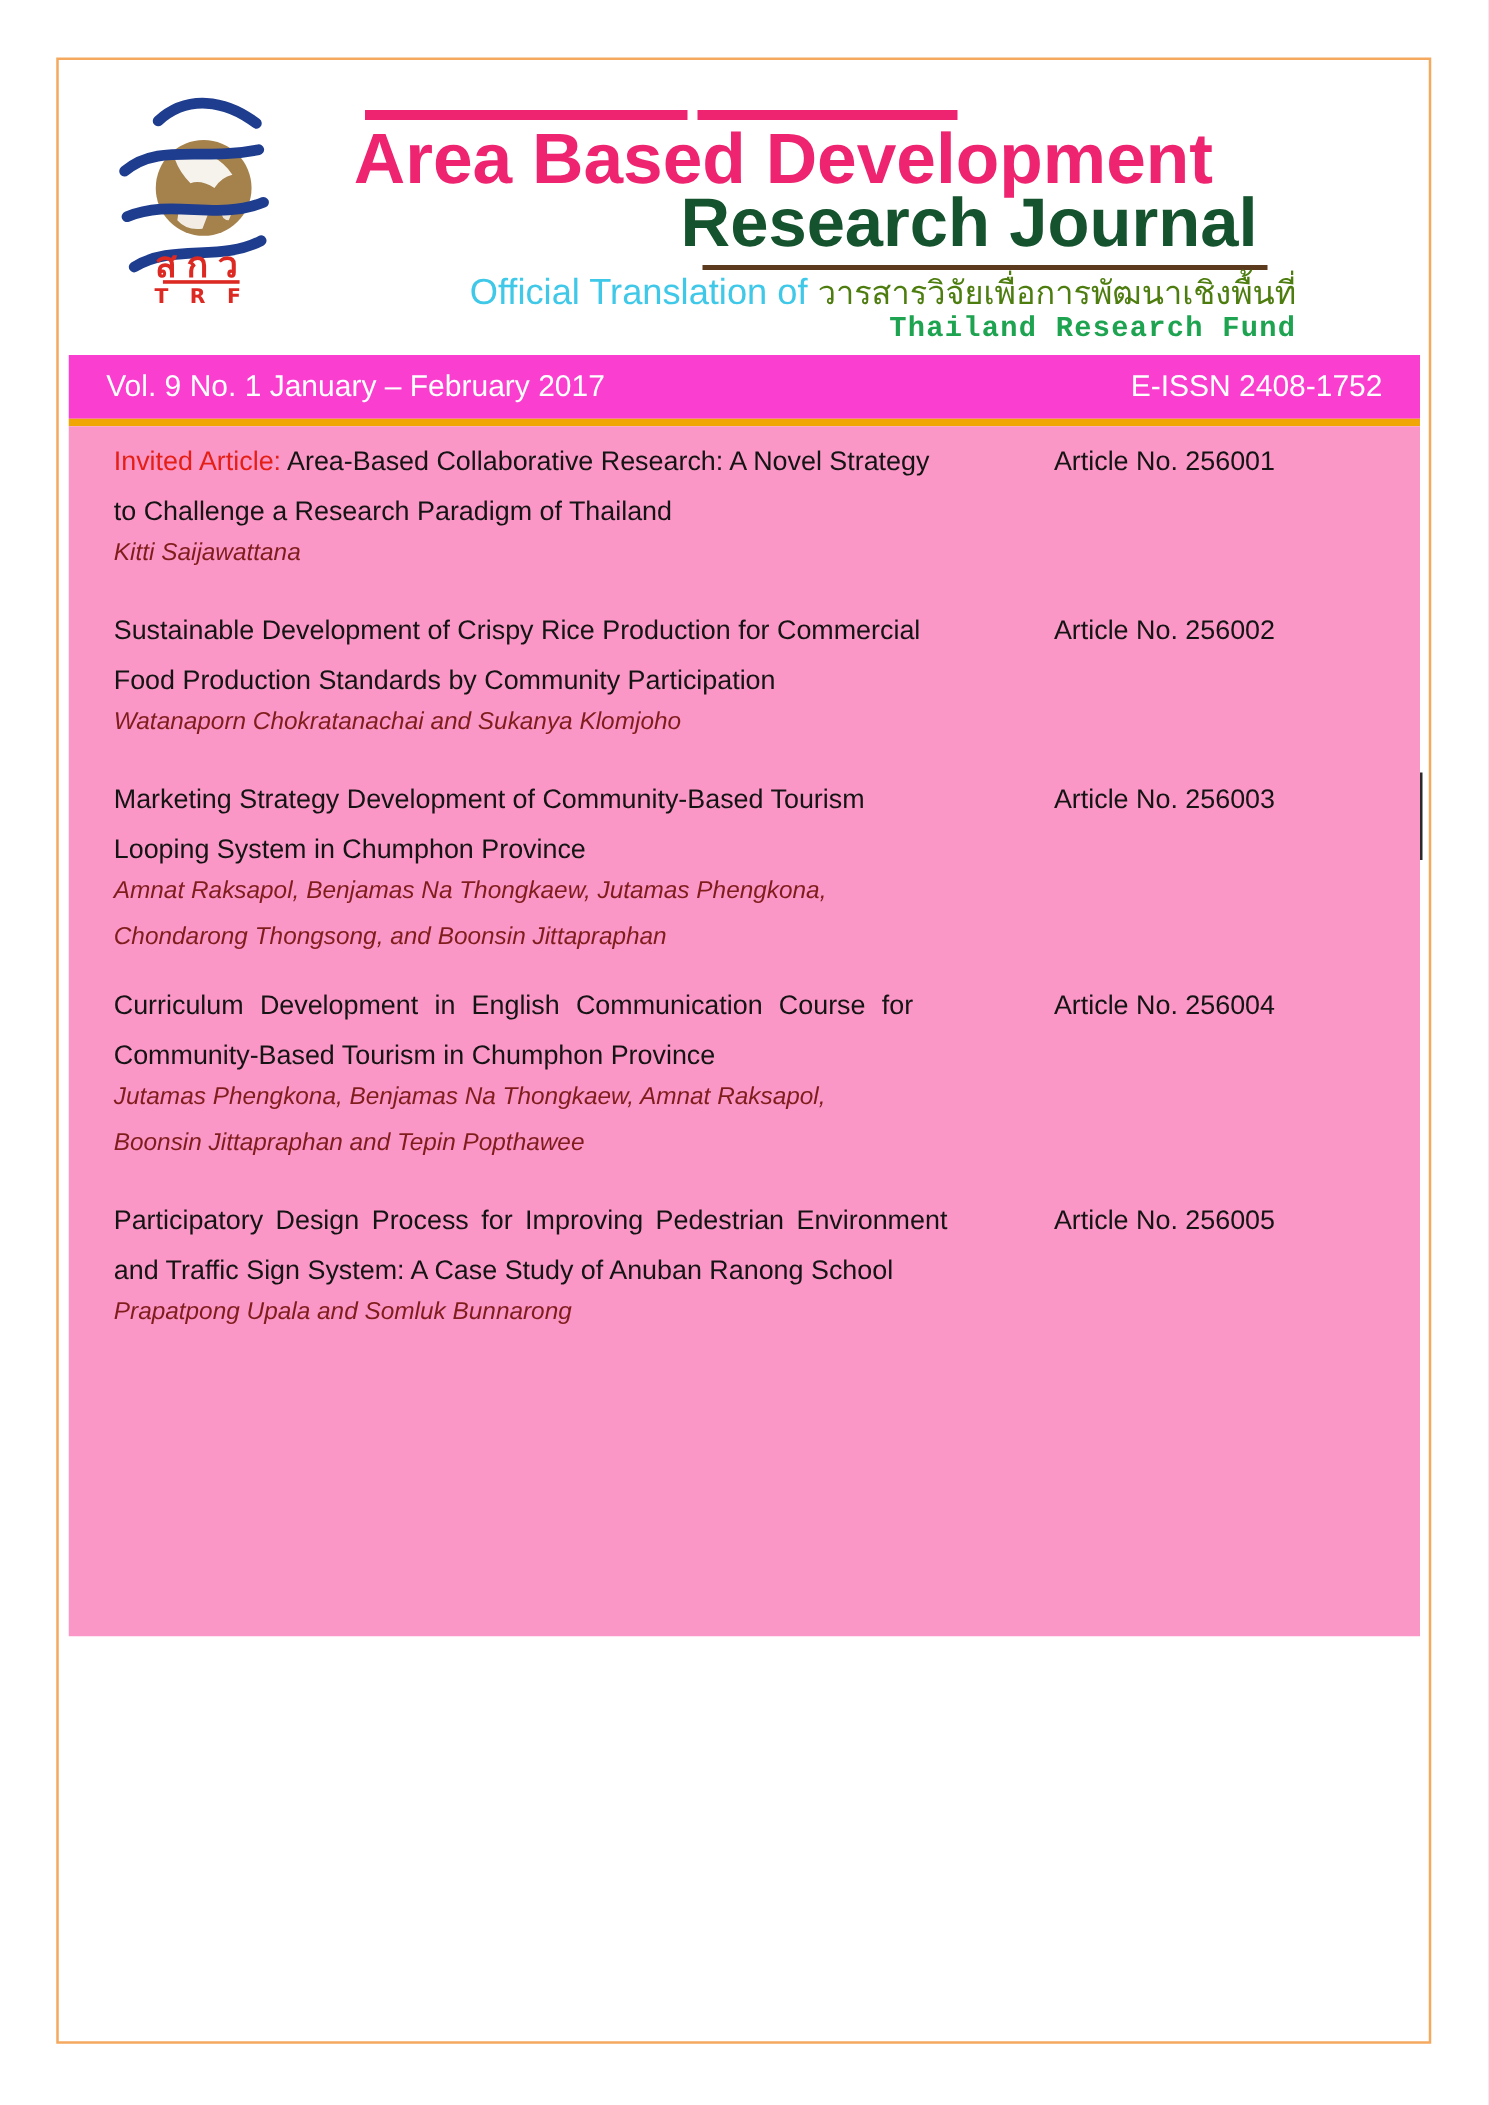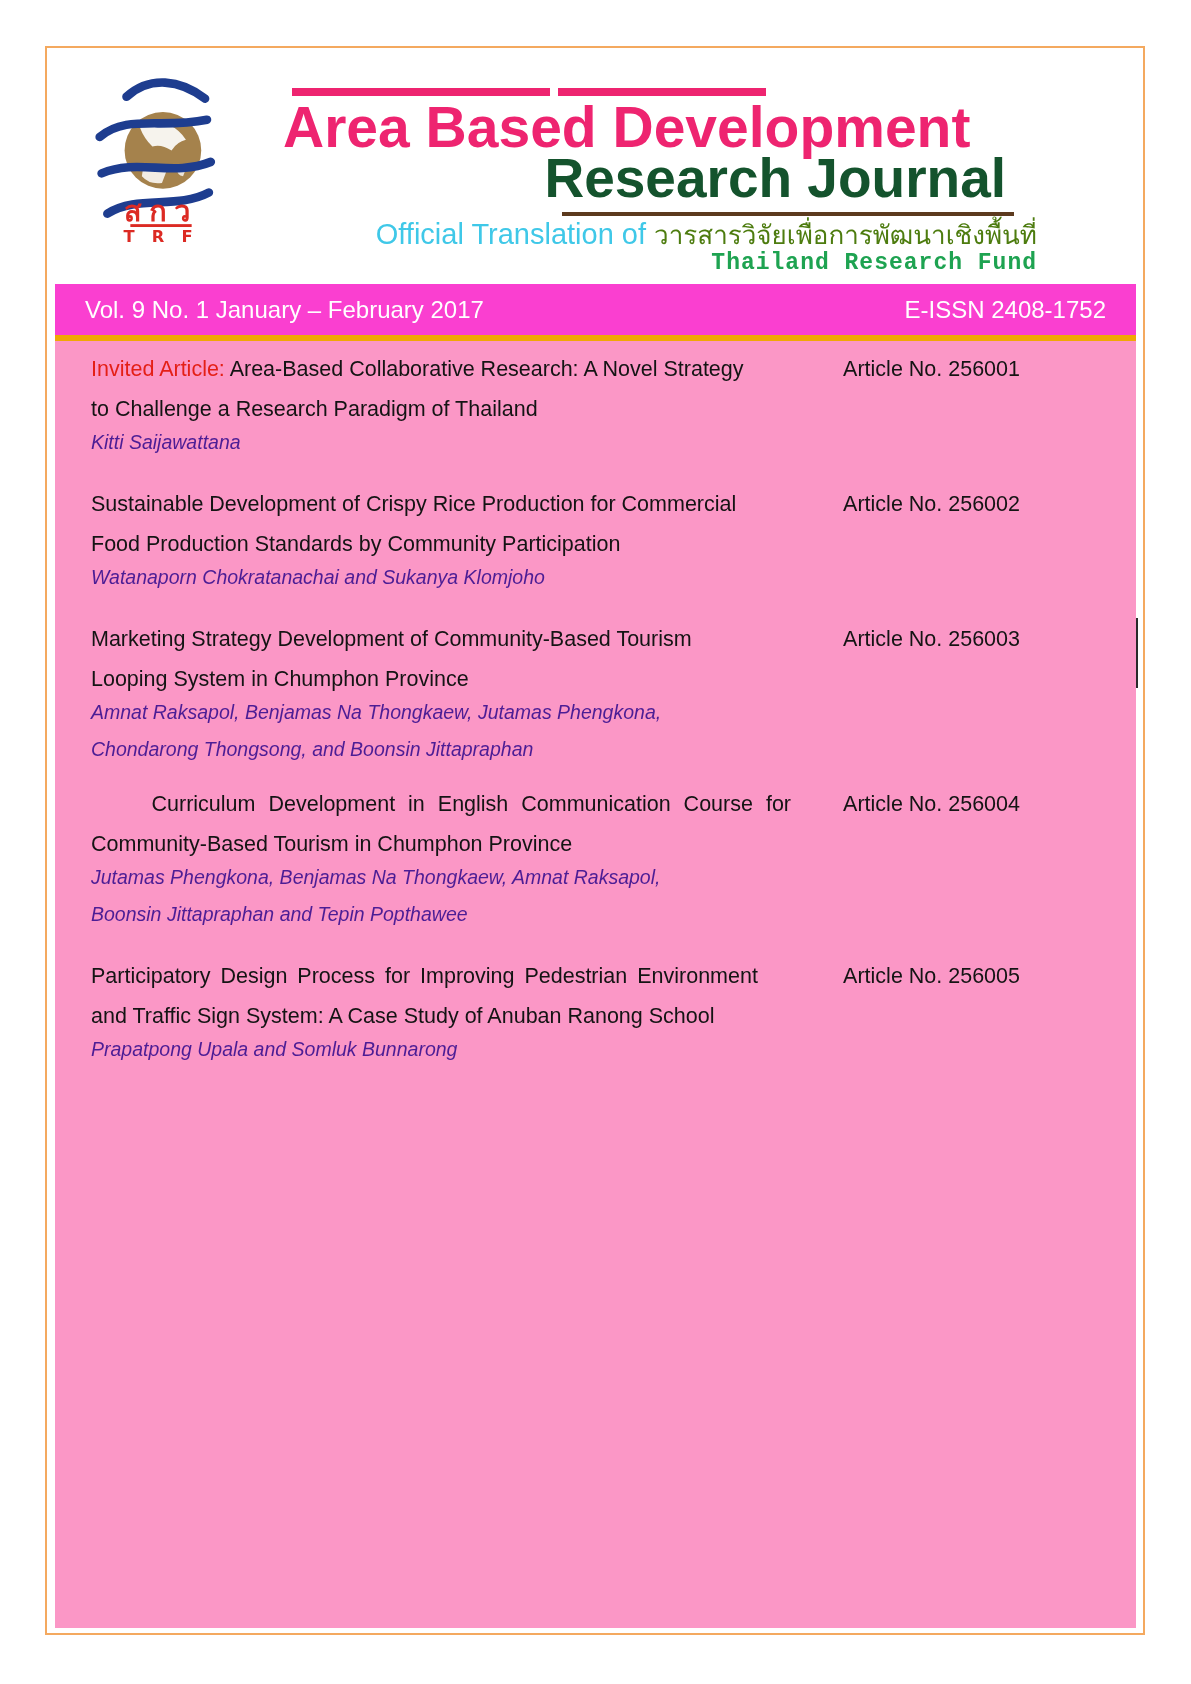--- a/index.html
+++ b/index.html
@@ -58,7 +58,7 @@
 
   
   .pink-body{
-    position:absolute;left:55px;top:341px;width:1081px;height:1287px;
+    position:absolute;left:55px;top:341px;width:1081px;height:968px;
     background:#FB97C6;padding:8px 116px 0 36px;
   }
   .article{position:relative;margin-bottom:23px;}

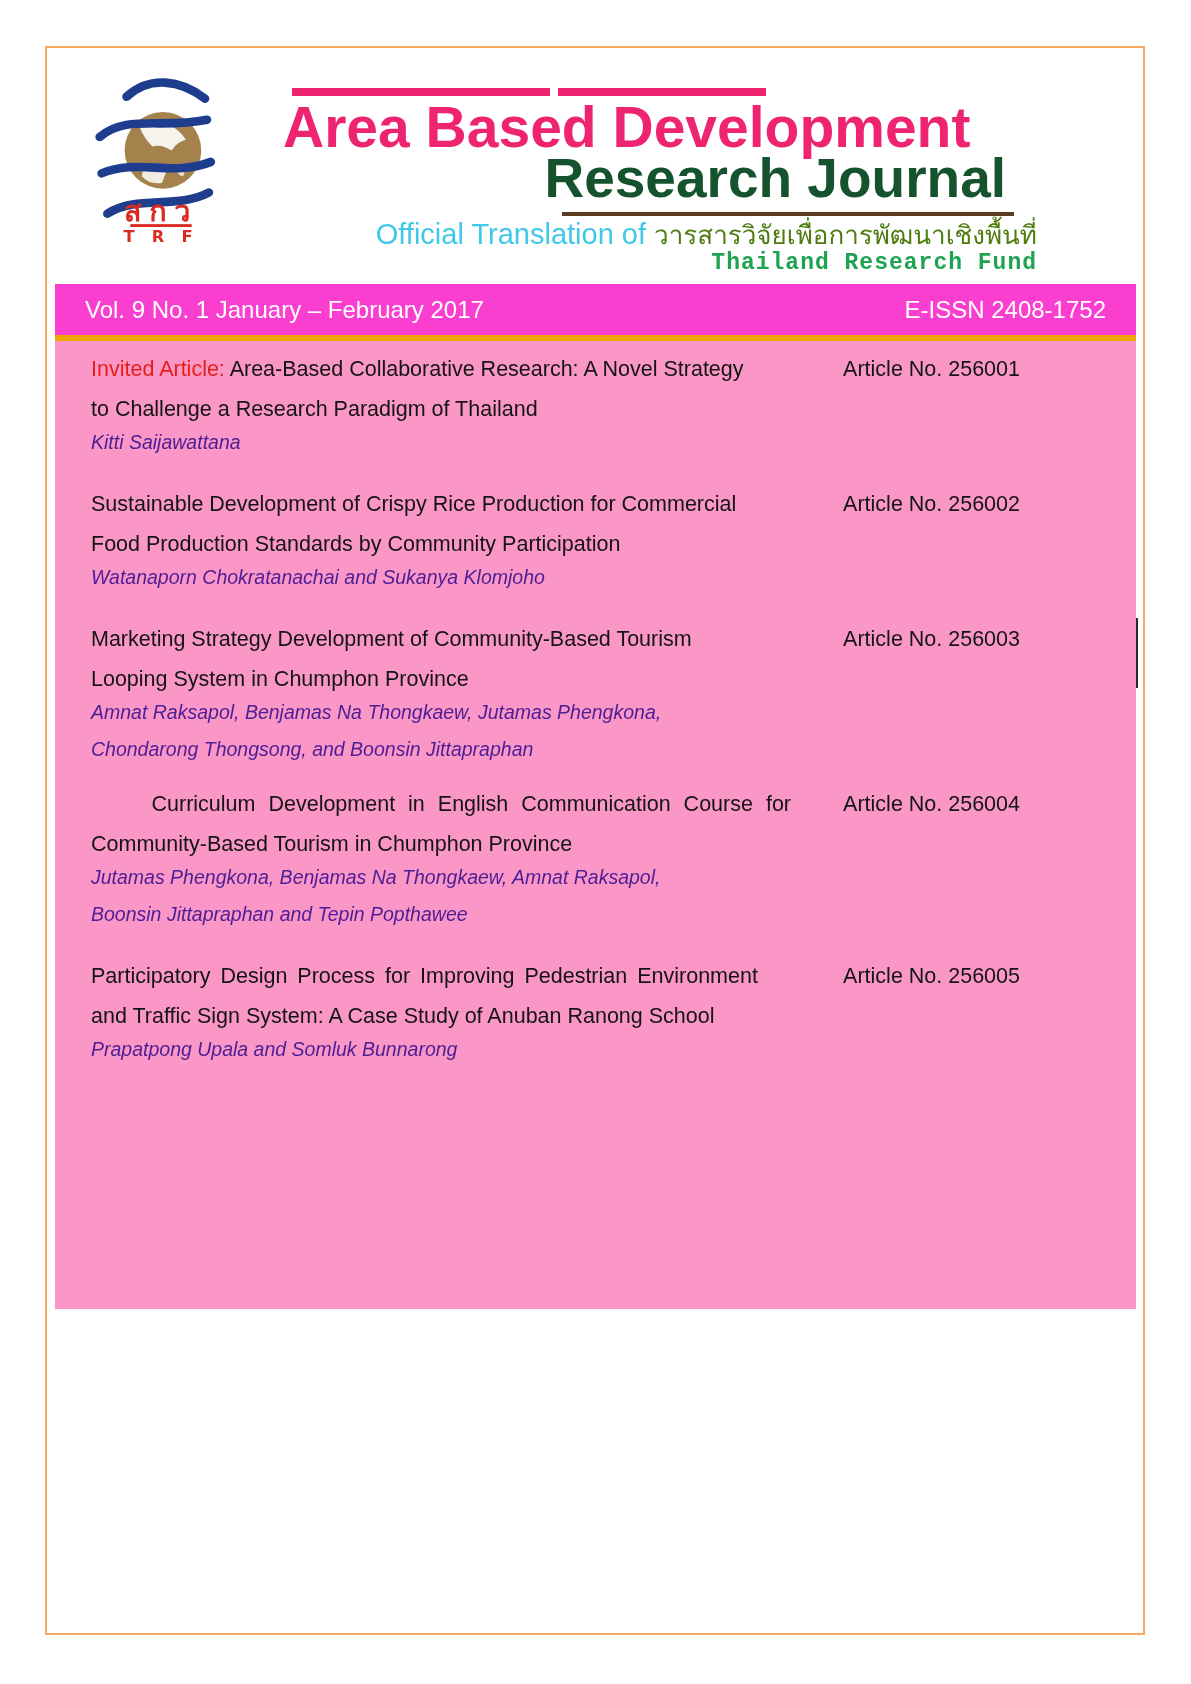--- a/index.html
+++ b/index.html
@@ -74,7 +74,7 @@
   }
   .article-authors{margin-top:-5px;}
   .author-line{
-    font-style:italic;font-size:19.5px;line-height:37px;color:#4c1d95;white-space:nowrap;
+    font-style:italic;font-size:19.5px;line-height:37px;color:#7f1d1d;white-space:nowrap;
   }
 
   .cursor-mark{

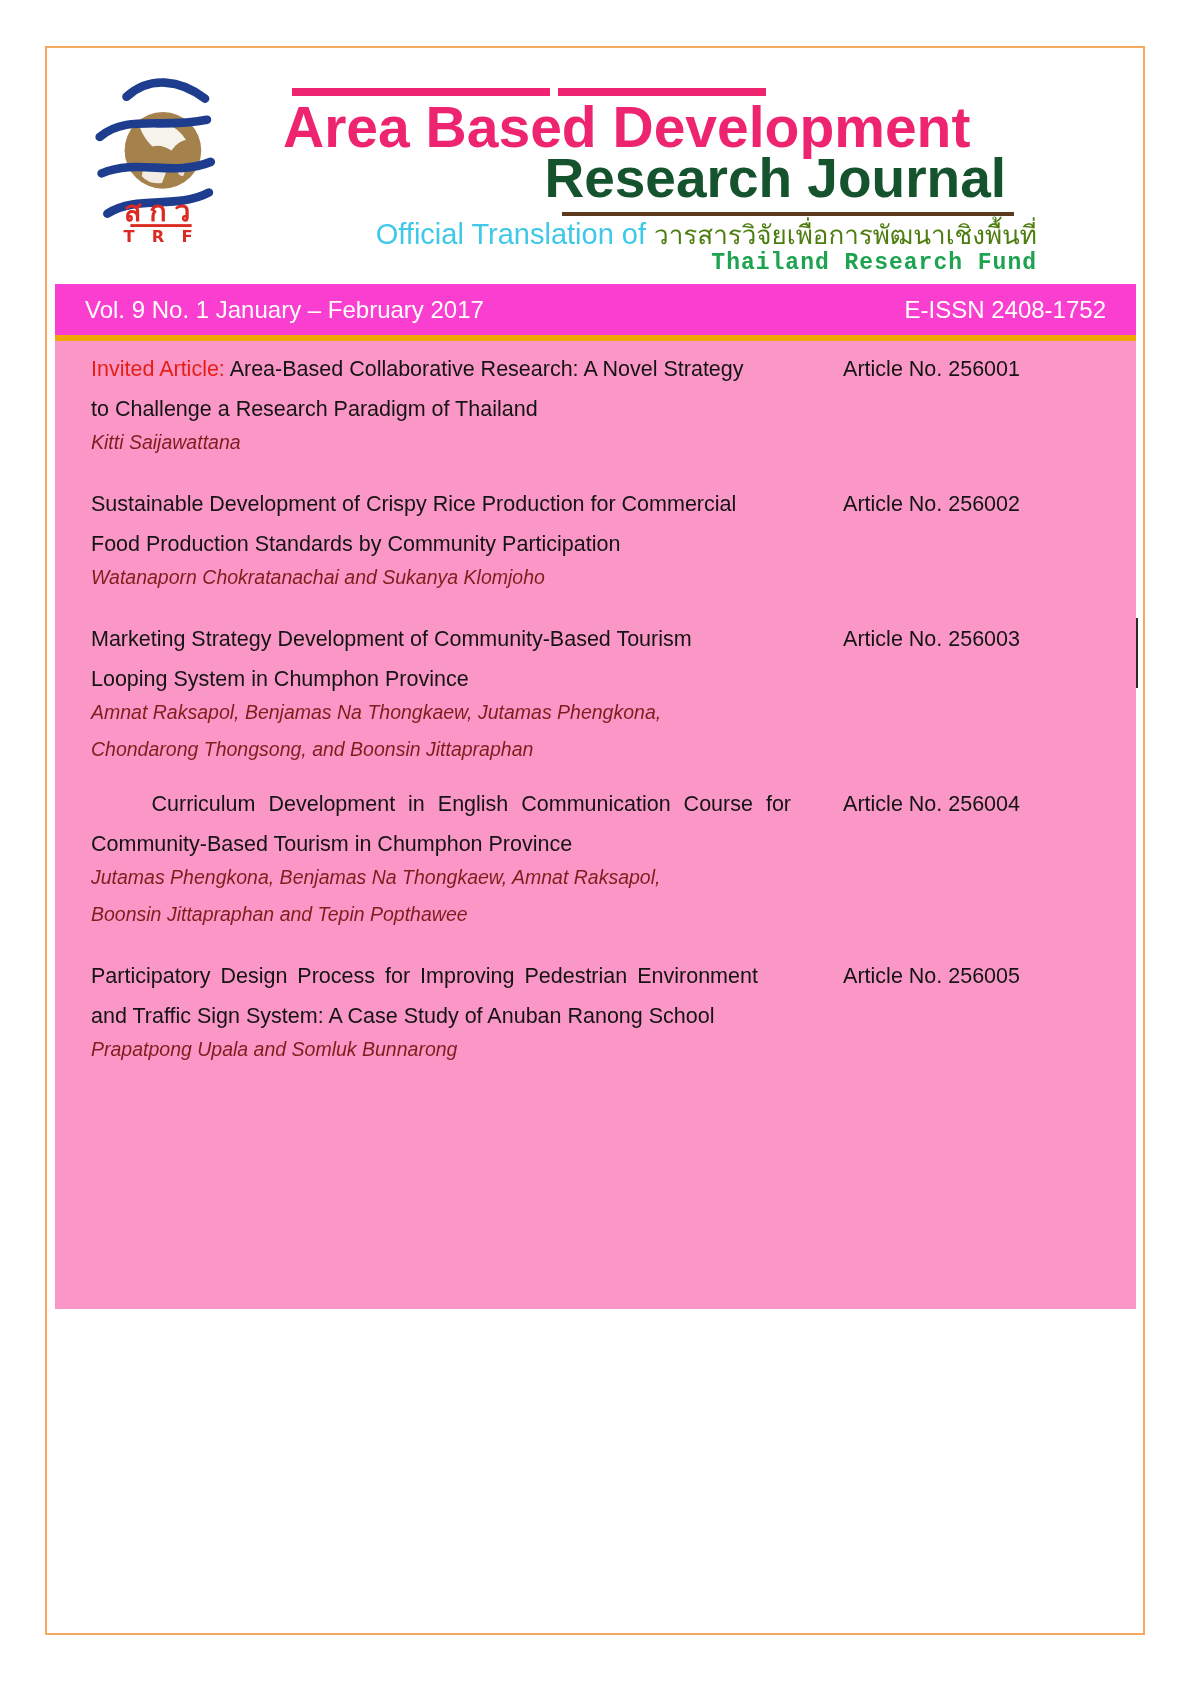--- a/index.html
+++ b/index.html
@@ -65,7 +65,7 @@
   .article:nth-child(3){margin-bottom:16px;}
   .article-title{max-width:700px;color:#141414;}
   .title-line{font-size:21.5px;line-height:40px;white-space:nowrap;}
-  .article:nth-child(4) .title-line:first-child{word-spacing:7px;text-align:right;}
+  .article:nth-child(4) .title-line:first-child{word-spacing:7px;}
   .article:nth-child(5) .title-line:first-child{word-spacing:4px;}
   .label-red{color:#E41F16;}
   .article-no{

